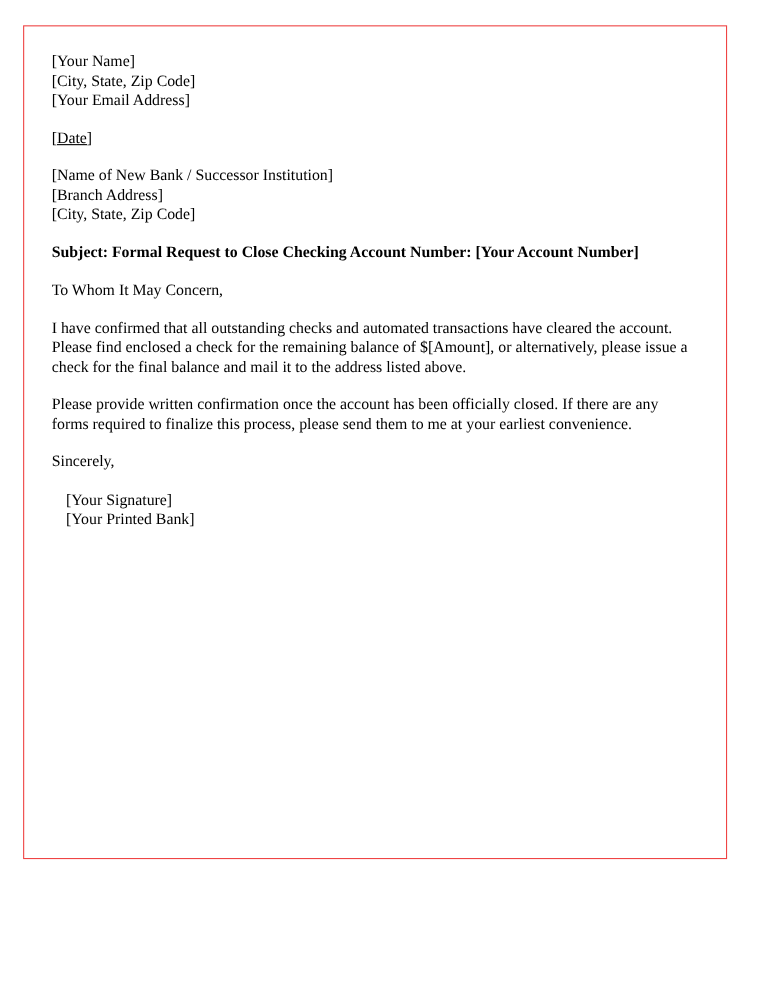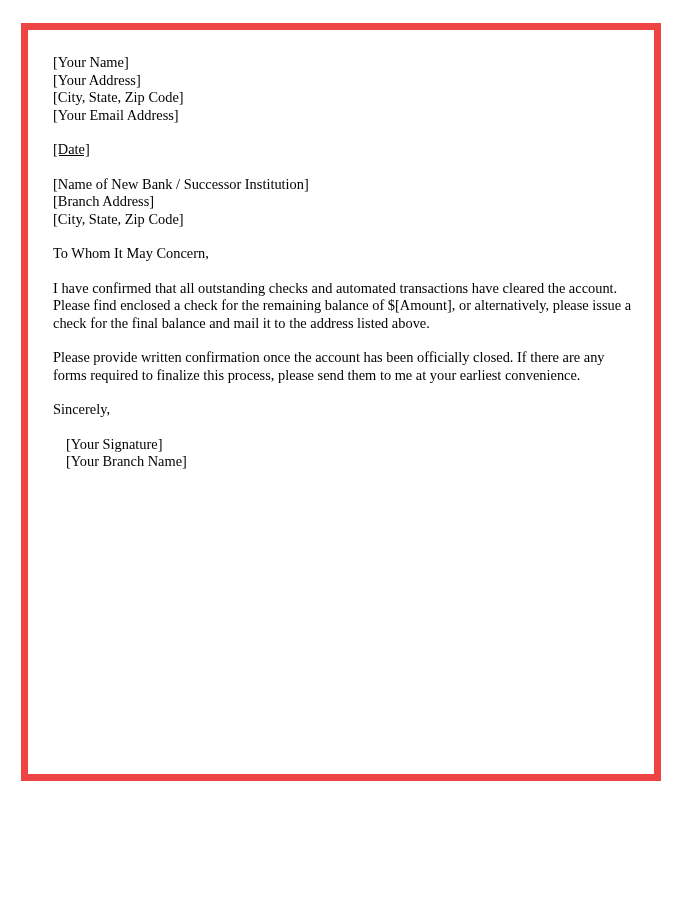--- a/index.html
+++ b/index.html
@@ -21,7 +21,7 @@
     top: 23px;
     width: 640px;
     height: 758px;
-    border: 7px solid #ef4444;
+    border: 1px solid #ef4444;
     background: #ffffff;
     box-sizing: border-box;
   }

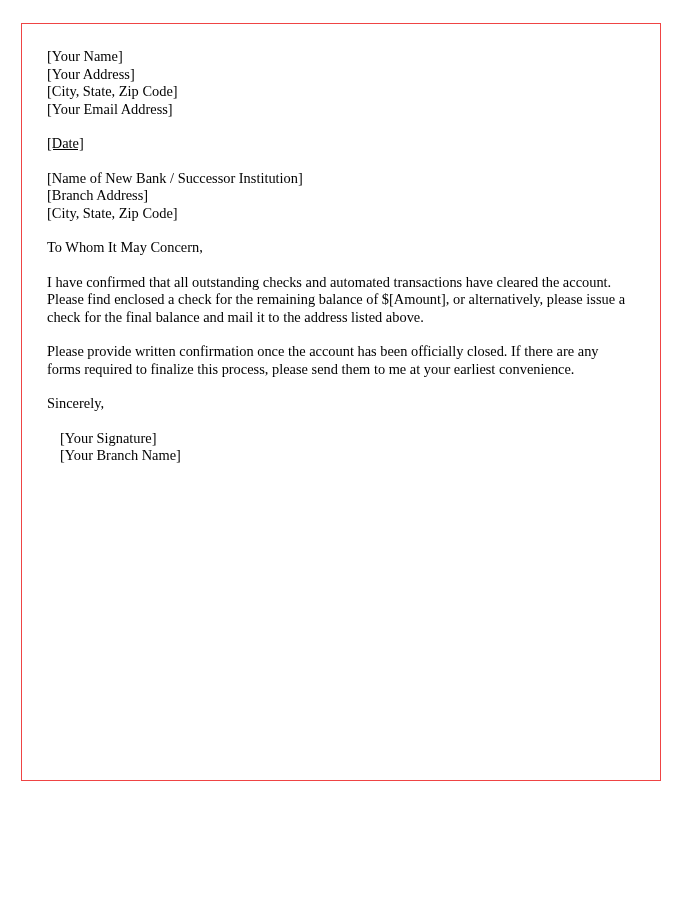--- a/index.html
+++ b/index.html
@@ -83,7 +83,6 @@
 
     <div class="addr-block">
       <span class="addr-line">[Your Name]</span>
-      <span class="addr-line">[Your Address]</span>
       <span class="addr-line">[City, State, Zip Code]</span>
       <span class="addr-line">[Your Email Address]</span>
     </div>

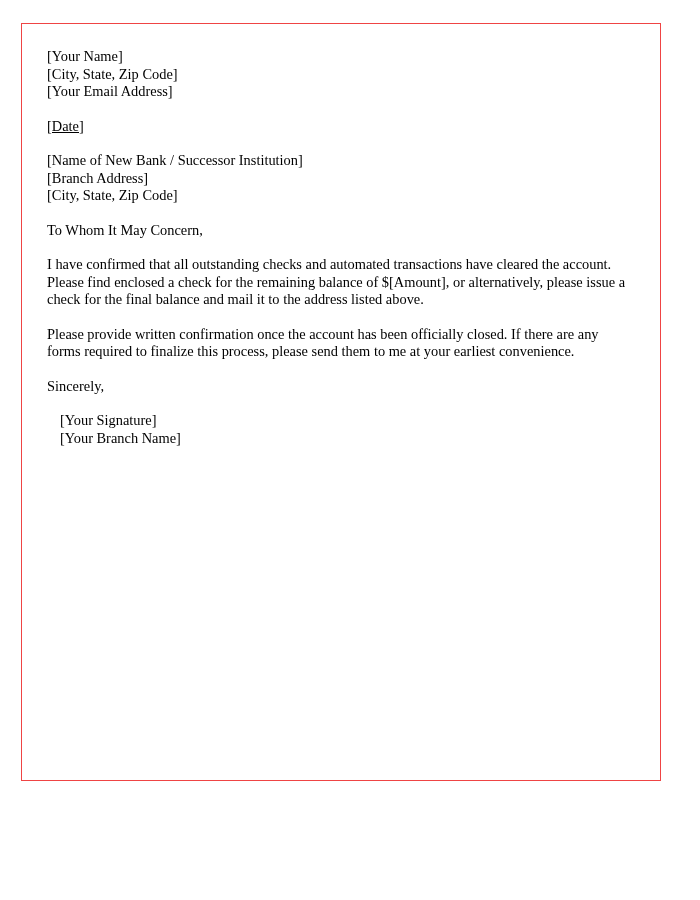--- a/index.html
+++ b/index.html
@@ -95,6 +95,7 @@
       <span class="addr-line">[City, State, Zip Code]</span>
     </div>
 
+    <p class="subject">Subject: Formal Request to Close Checking Account Number: [Your Account Number]</p>
 
     <p class="salutation">To Whom It May Concern,</p>
 

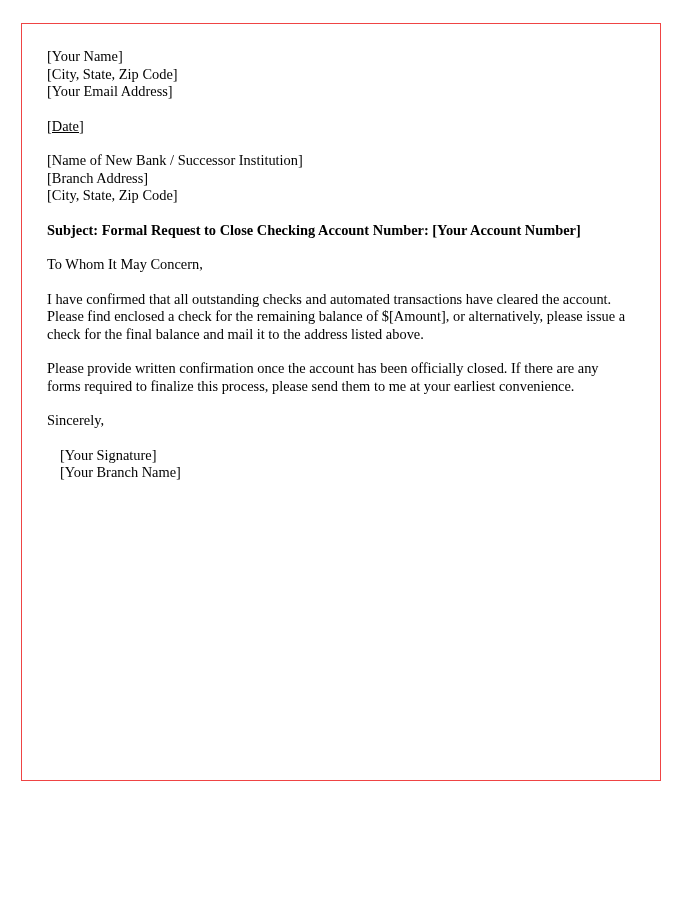--- a/index.html
+++ b/index.html
@@ -106,7 +106,7 @@
 
     <div class="sig-block">
       <span class="sig-line">[Your Signature]</span>
-      <span class="sig-line">[Your Branch Name]</span>
+      <span class="sig-line">[Your Printed Bank]</span>
     </div>
 
   </div>

